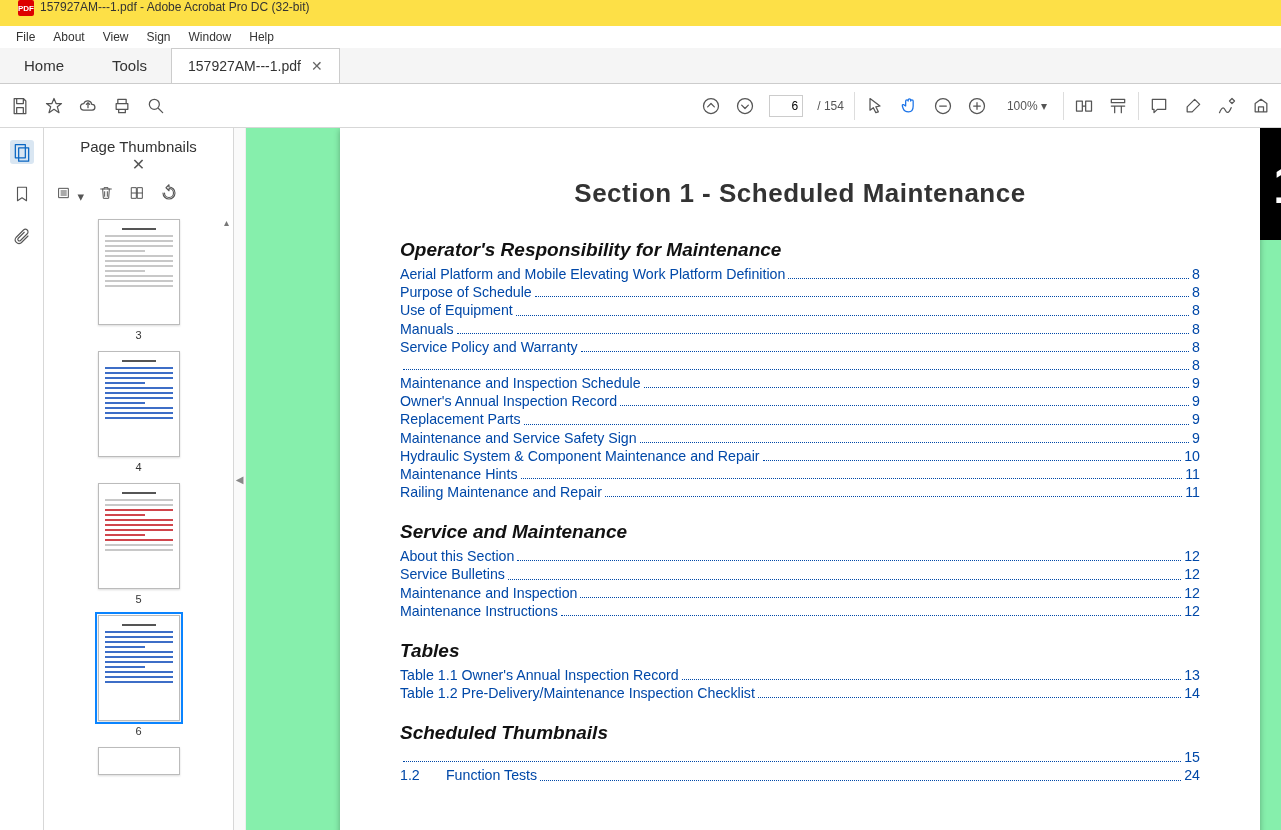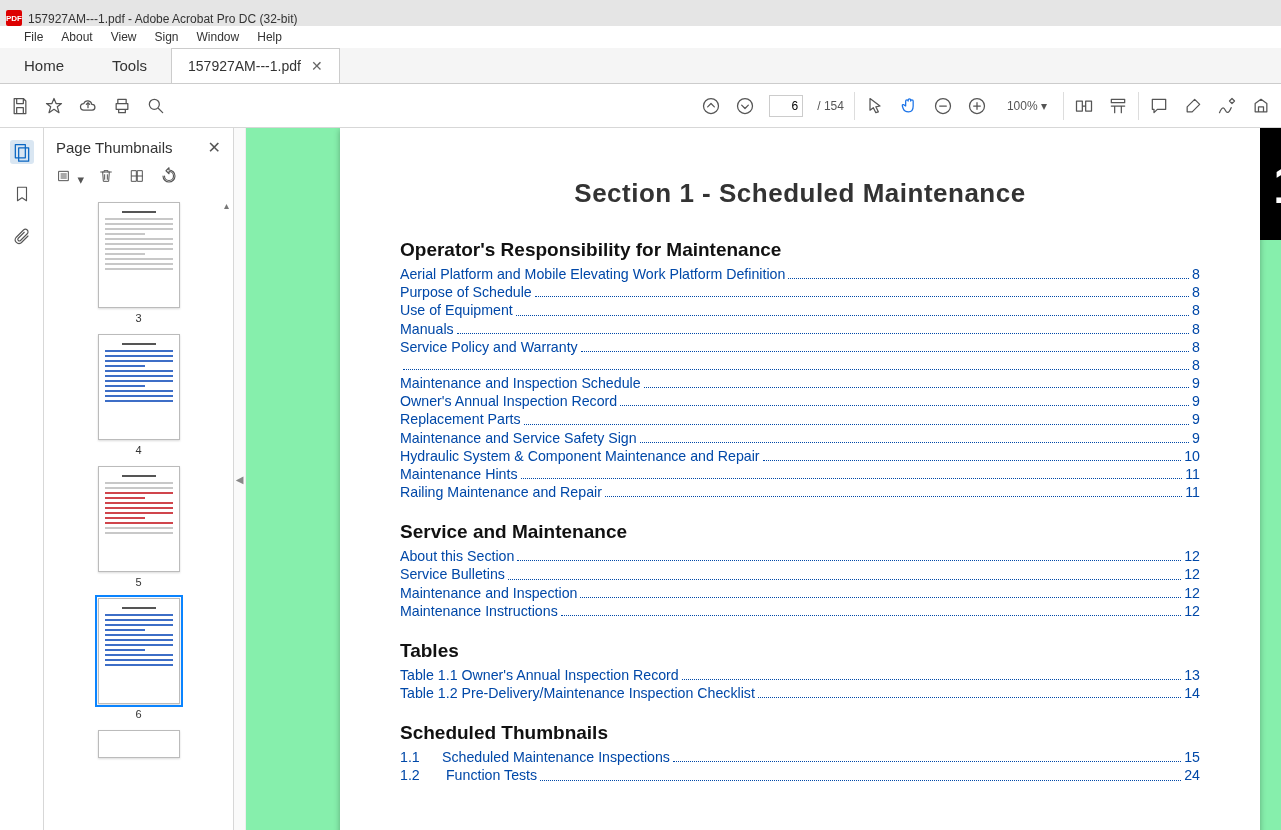--- a/index.html
+++ b/index.html
@@ -6,7 +6,7 @@
 body { font-family: "Segoe UI", Arial, sans-serif; font-size: 13px; background: #fff; color: #333; overflow: hidden; width: 1281px; height: 830px; }
 
 
-.titlebar { height: 26px; display: flex; align-items: flex-end; padding: 0 6px; background: #e5e5e5; }
+.titlebar { height: 26px; display: flex; align-items: flex-start; padding: 0 18px; background: #fde047; }
 .titlebar .pdf-icon { width: 16px; height: 16px; background: #d00; border-radius: 2px; margin-right: 6px; display:flex;align-items:center;justify-content:center;color:#fff;font-size:8px;font-weight:bold;}
 .titlebar .title { font-size: 12px; }
 

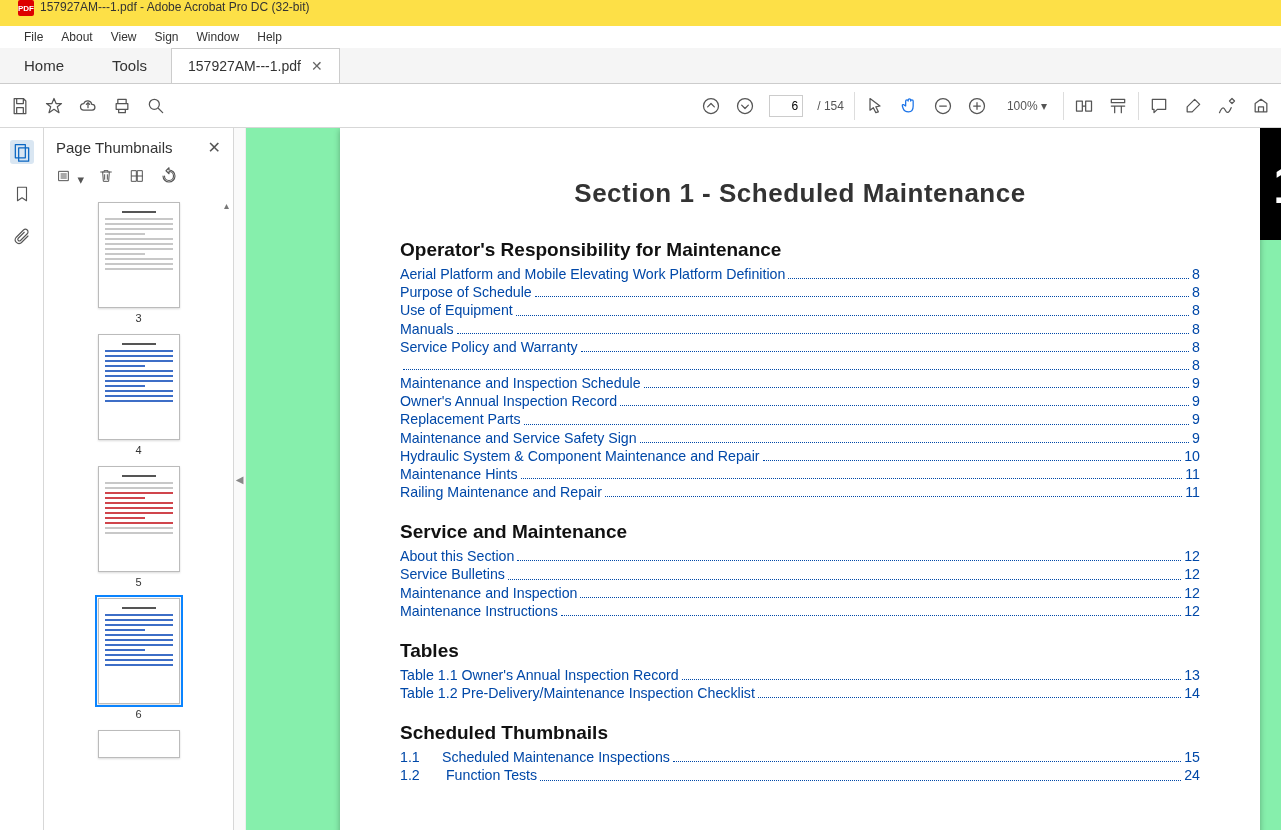--- a/index.html
+++ b/index.html
@@ -11,7 +11,7 @@
 .titlebar .title { font-size: 12px; }
 
 
-.menubar { height: 22px; display: flex; align-items: center; padding: 0 16px; gap: 2px; }
+.menubar { height: 22px; display: flex; align-items: center; padding: 0 8px; gap: 2px; }
 .menubar .menu-item { padding: 2px 8px; font-size: 12px; cursor: default; }
 
 

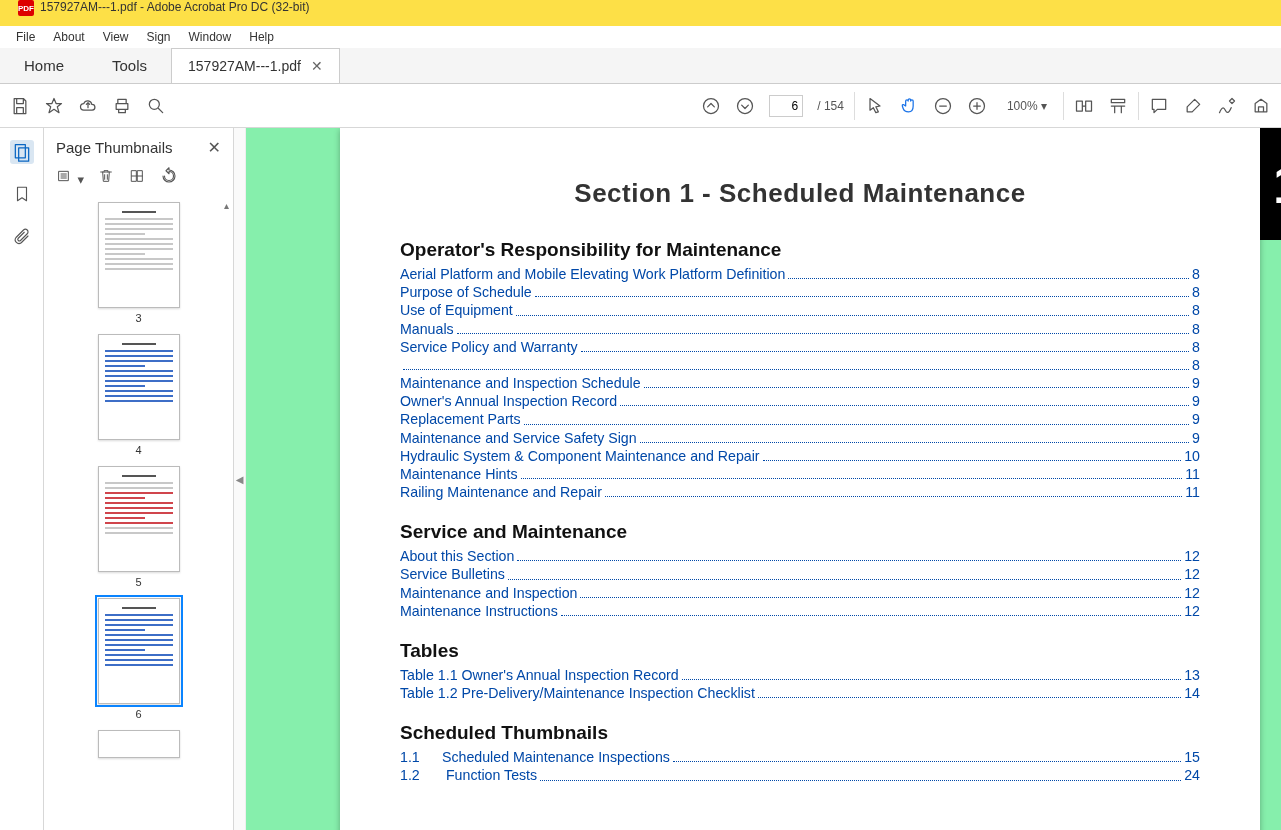--- a/index.html
+++ b/index.html
@@ -42,7 +42,7 @@
 
 
 .thumbpanel { width:190px; border-right:1px solid #d7d7d7; display:flex; flex-direction:column; background:#fff;}
-.thumbpanel .panel-head { display:flex; align-items:center; justify-content:space-between; padding:10px 12px 6px; font-size:15px;}
+.thumbpanel .panel-head { display:flex; align-items:center; justify-content:center; padding:10px 12px 6px; font-size:15px;flex-direction:column;}
 .thumbpanel .panel-tools { display:flex; align-items:center; gap:14px; padding:4px 12px 8px; color:#555;}
 .thumbpanel .thumbs { flex:1; overflow-y:auto; padding:6px 0 10px 0; position:relative;}
 .thumbpanel .thumb-wrap { display:flex; flex-direction:column; align-items:center; margin-bottom:10px;}

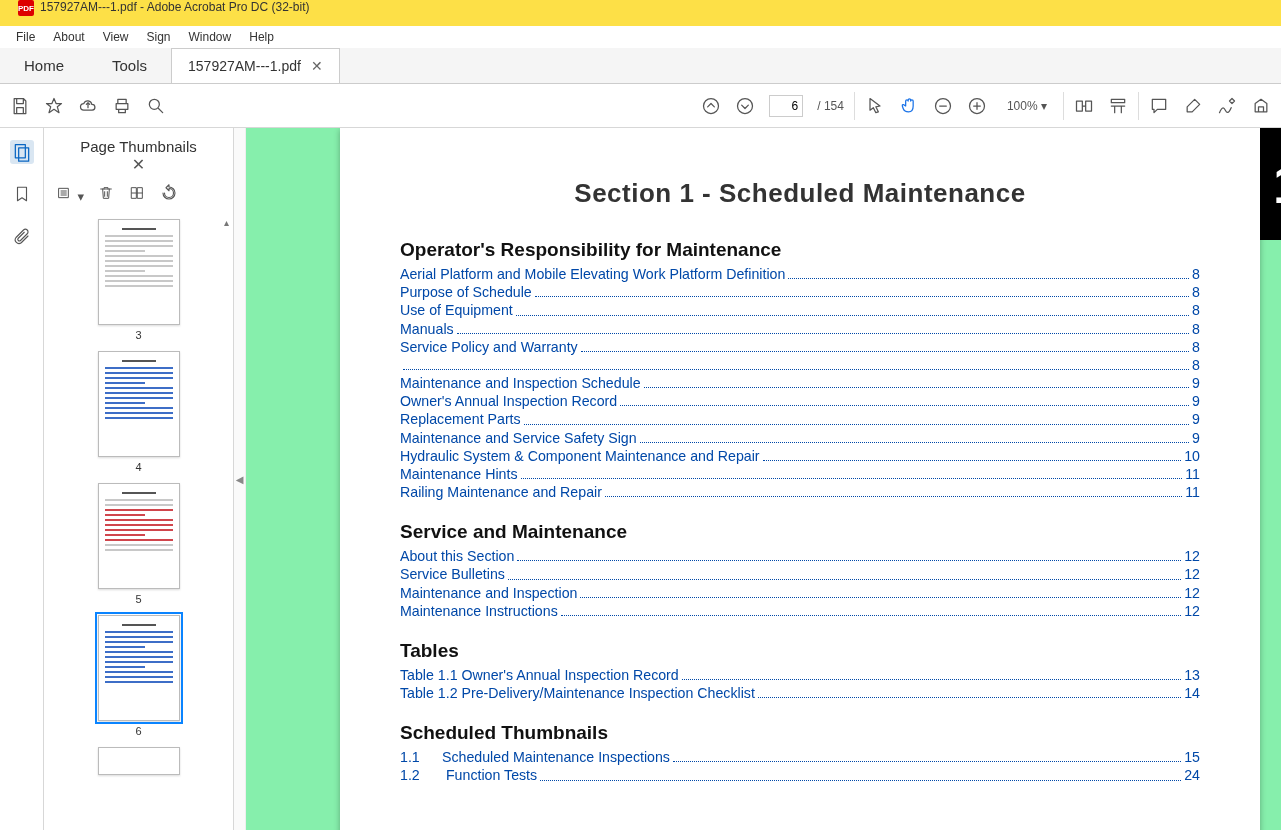--- a/index.html
+++ b/index.html
@@ -67,7 +67,7 @@
 .black-tab { position:absolute; right:-56px; top:0; width:56px; height:112px; background:#000; color:#fff; font-size:54px; font-weight:800; font-family: Arial Black, Arial, sans-serif; display:flex; align-items:center; justify-content:center;}
 .section-title { text-align:center; font-family: Arial Black, Arial, sans-serif; font-weight:900; font-size:26px; letter-spacing:0.5px; margin:0 0 30px;}
 
-.group-head { font-family: Arial, sans-serif; font-weight:800; font-size:19px; margin:20px 0 4px; color:#111;}
+.group-head { font-family: Arial, sans-serif; font-weight:800; font-size:19px; margin:20px 0 4px; color:#111;font-style:italic;}
 .toc-row { display:flex; font-size:14.2px; color:#0048a8; line-height:1.28; font-family: Arial, sans-serif;}
 .toc-row .label { white-space:nowrap; }
 .toc-row .dots { flex:1; border-bottom:1.5px dotted #0048a8; margin:0 3px 4px 3px;}

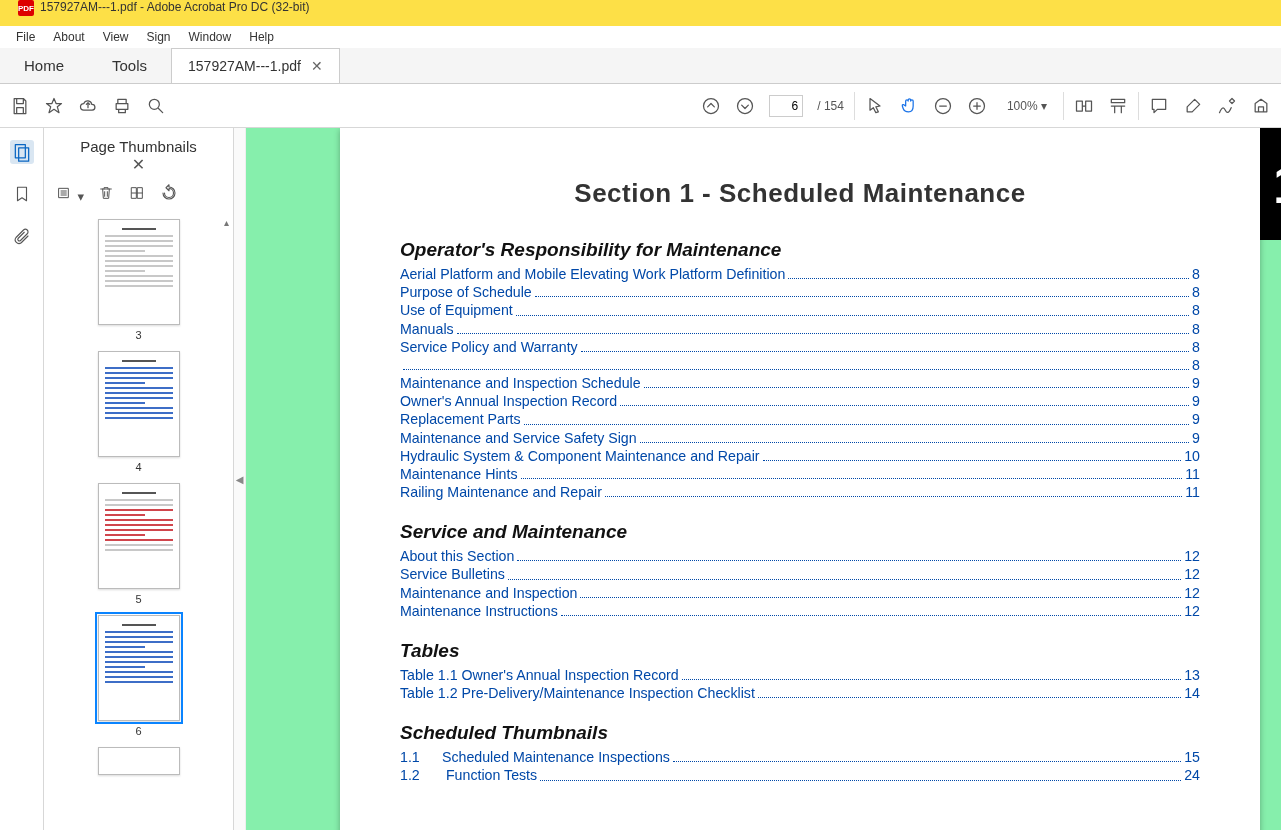--- a/index.html
+++ b/index.html
@@ -444,7 +444,6 @@
           </div>
           <div class="group-head">Scheduled Thumbnails</div>
           <div class="toc-row">
-            <span class="label"><span class="num">1.1</span>Scheduled Maintenance Inspections</span>
             <span class="dots"></span>
             <span class="pg">15</span>
           </div>

